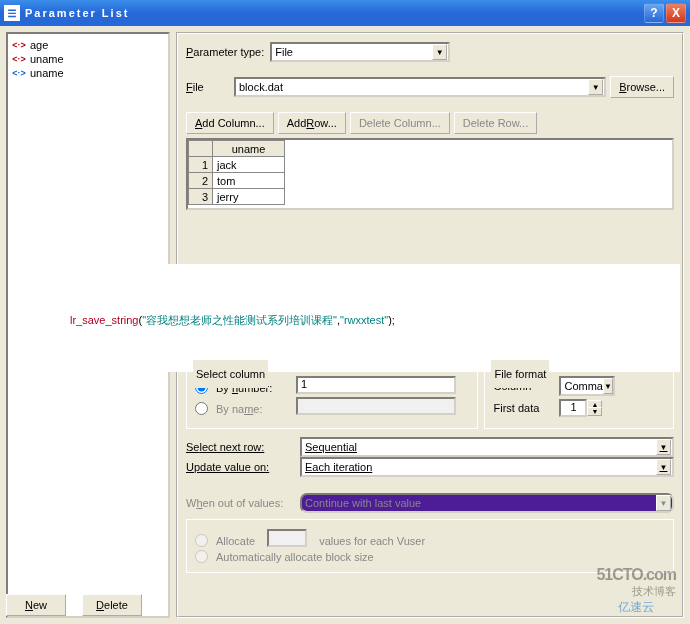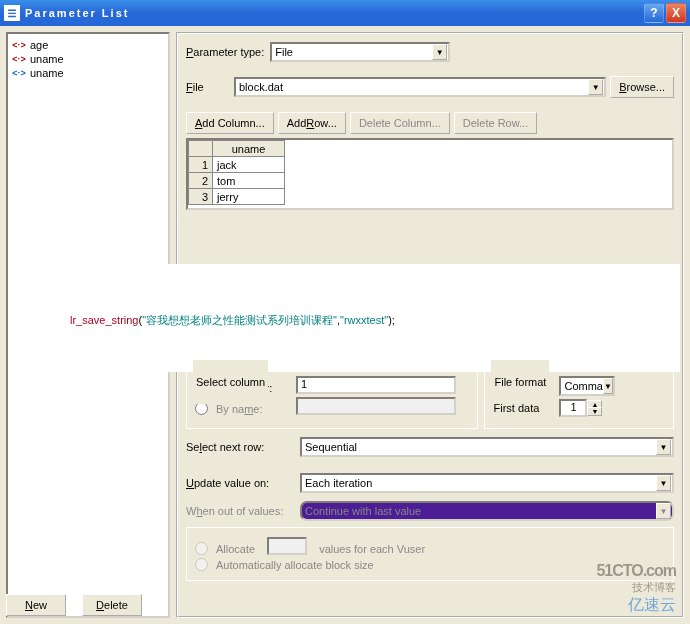--- a/index.html
+++ b/index.html
@@ -52,7 +52,7 @@
 .mid-row .spacer { flex: 1; }
 
 .fieldset { border: 1px groove #fff; padding: 6px 8px 8px 8px; position: relative; }
-.fieldset .legend { position: absolute; top: -7px; left: 6px; background: #ece9d8; padding: 16px 3px; }
+.fieldset .legend { position: absolute; top: -7px; left: 6px; background: #ece9d8; padding: 8px 3px; }
 .two-fs { display: flex; gap: 6px; margin-bottom: 8px; }
 .fs-left { flex: 1.6; }
 .fs-right { flex: 1; }

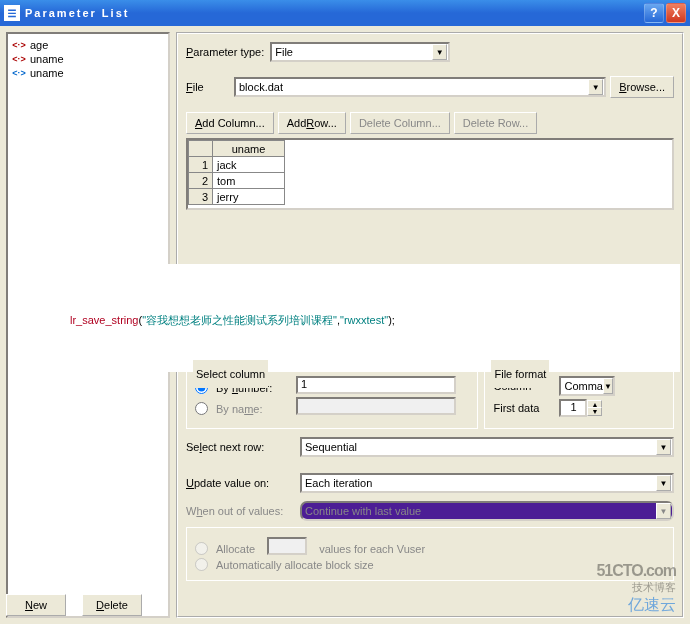--- a/index.html
+++ b/index.html
@@ -66,7 +66,7 @@
 .ff-combo { width: 56px; }
 .ff-box { width: 28px; background: white; border: 2px inset #d4d0c8; height: 18px; padding: 0 2px; text-align:center; }
 
-.sel-grid { display: grid; grid-template-columns: 108px 1fr; gap: 16px 6px; align-items: center; margin-bottom: 8px; }
+.sel-grid { display: grid; grid-template-columns: 108px 1fr; gap: 0 6px; align-items: center; margin-bottom: 16px; text-decoration: underline; }
 .wide-combo { width: 100%; }
 .wov-row { display: flex; align-items:center; gap: 6px; margin-bottom: 6px; }
 

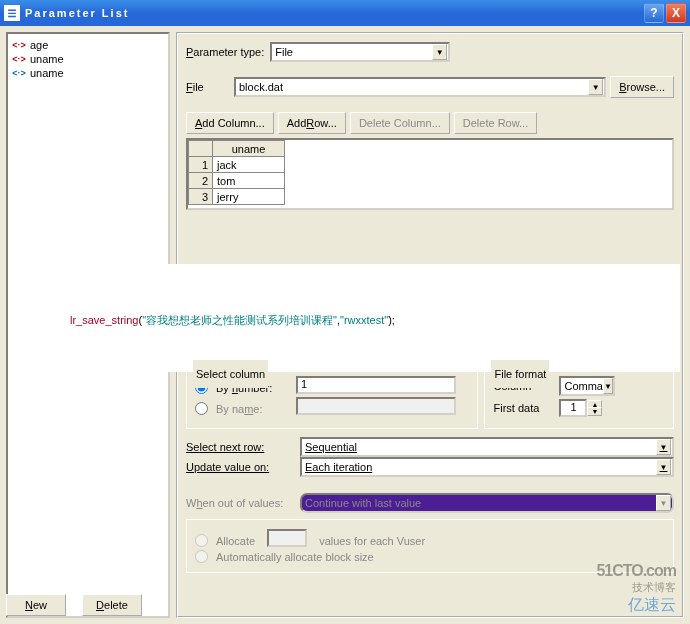--- a/index.html
+++ b/index.html
@@ -79,7 +79,7 @@
 .watermark { position: absolute; right: 6px; bottom: 0px; text-align:right; pointer-events:none; }
 .watermark .wm1 { font-size:16px; font-weight:bold; color:rgba(0,0,0,.35); font-family: Arial; letter-spacing:-1px;}
 .watermark .wm2 { font-size:11px; color:rgba(0,0,0,.35); }
-.watermark .wm3 { font-size:16px; color:rgba(80,150,220,.8); }
+.watermark .wm3 { font-size:12px; color:rgba(80,150,220,.8);text-align:center; }
 </style>
 </head>
 <body>

